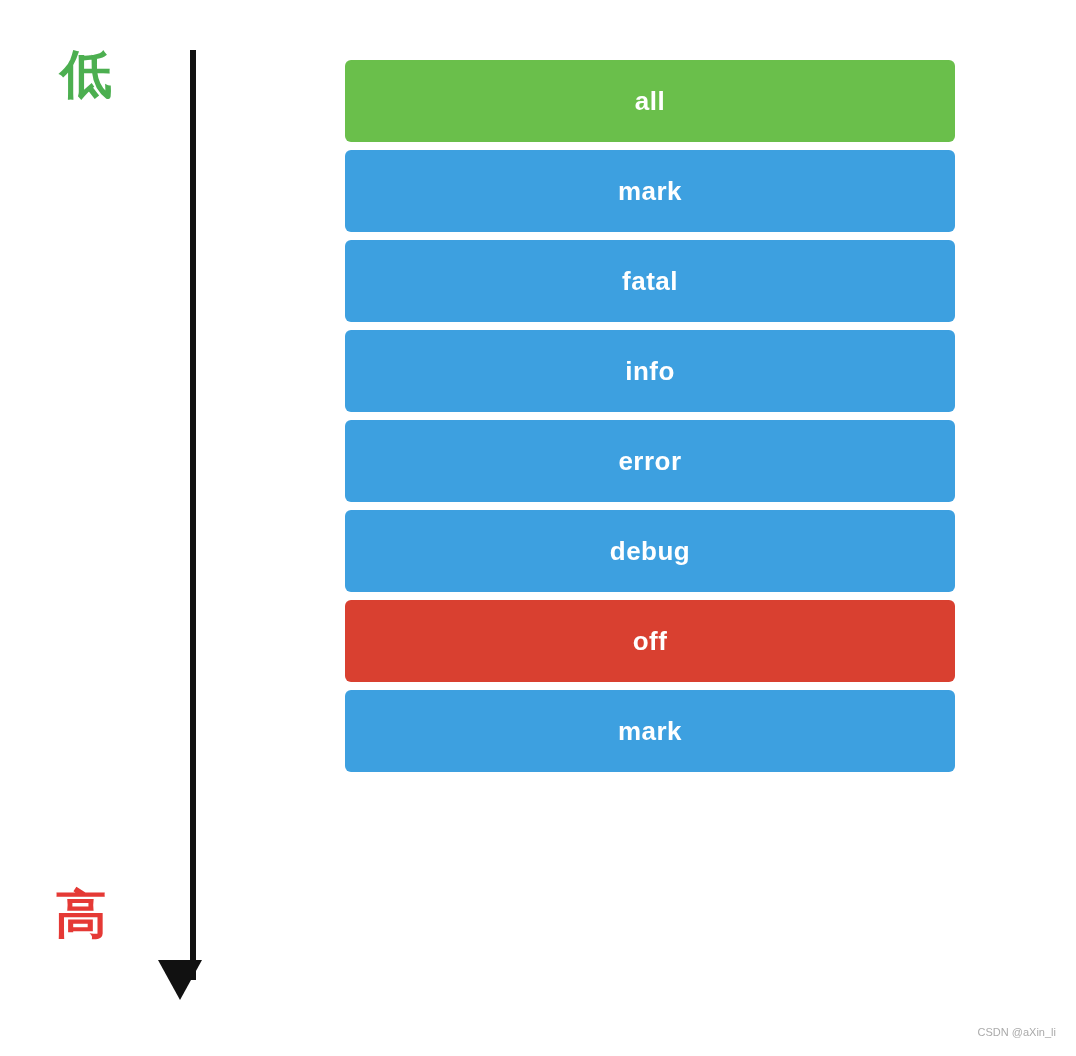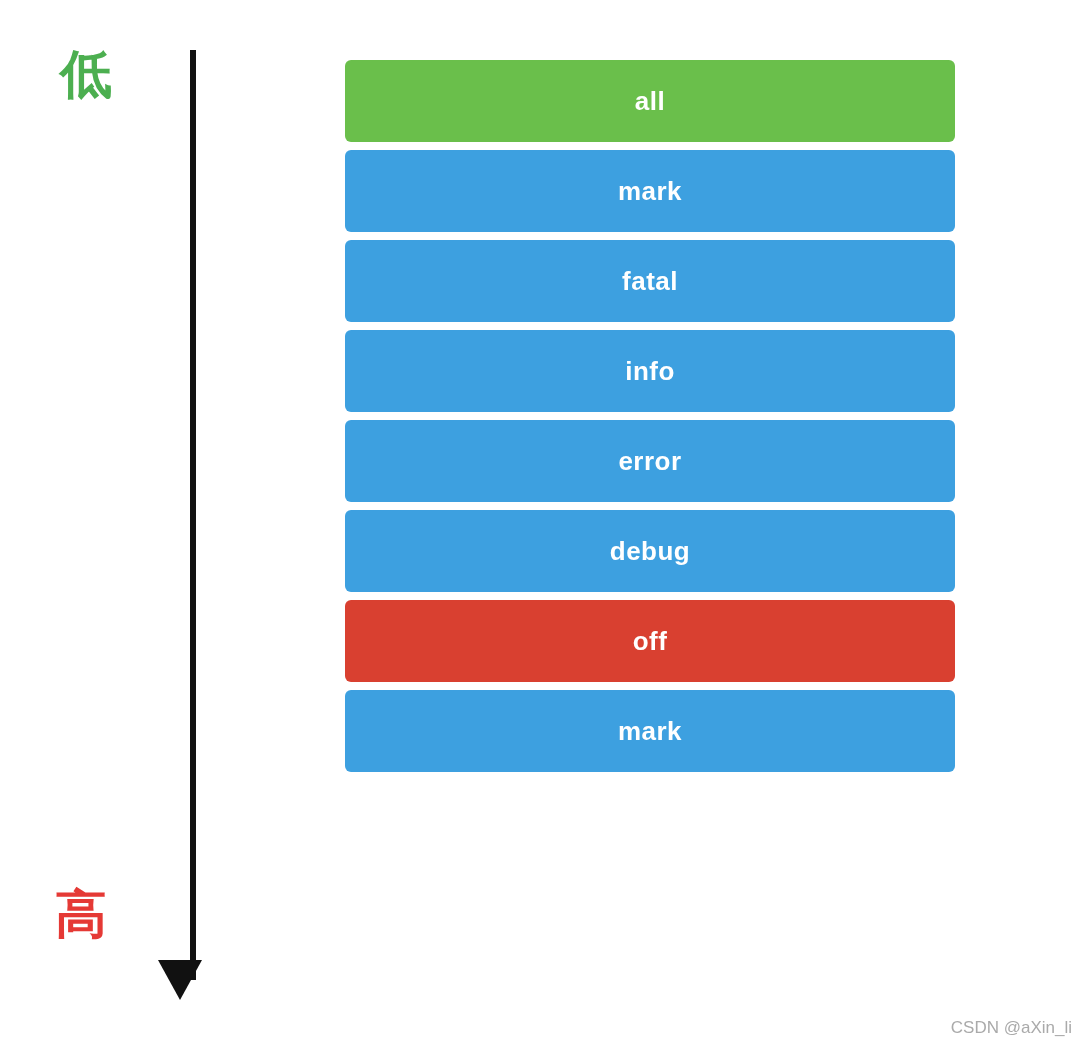--- a/index.html
+++ b/index.html
@@ -102,8 +102,8 @@
     .watermark {
       position: absolute;
       bottom: 18px;
-      right: 4px;
-      font-size: 17px;
+      right: 20px;
+      font-size: 11px;
       color: #aaaaaa;
       margin-top: 40px;
     }

